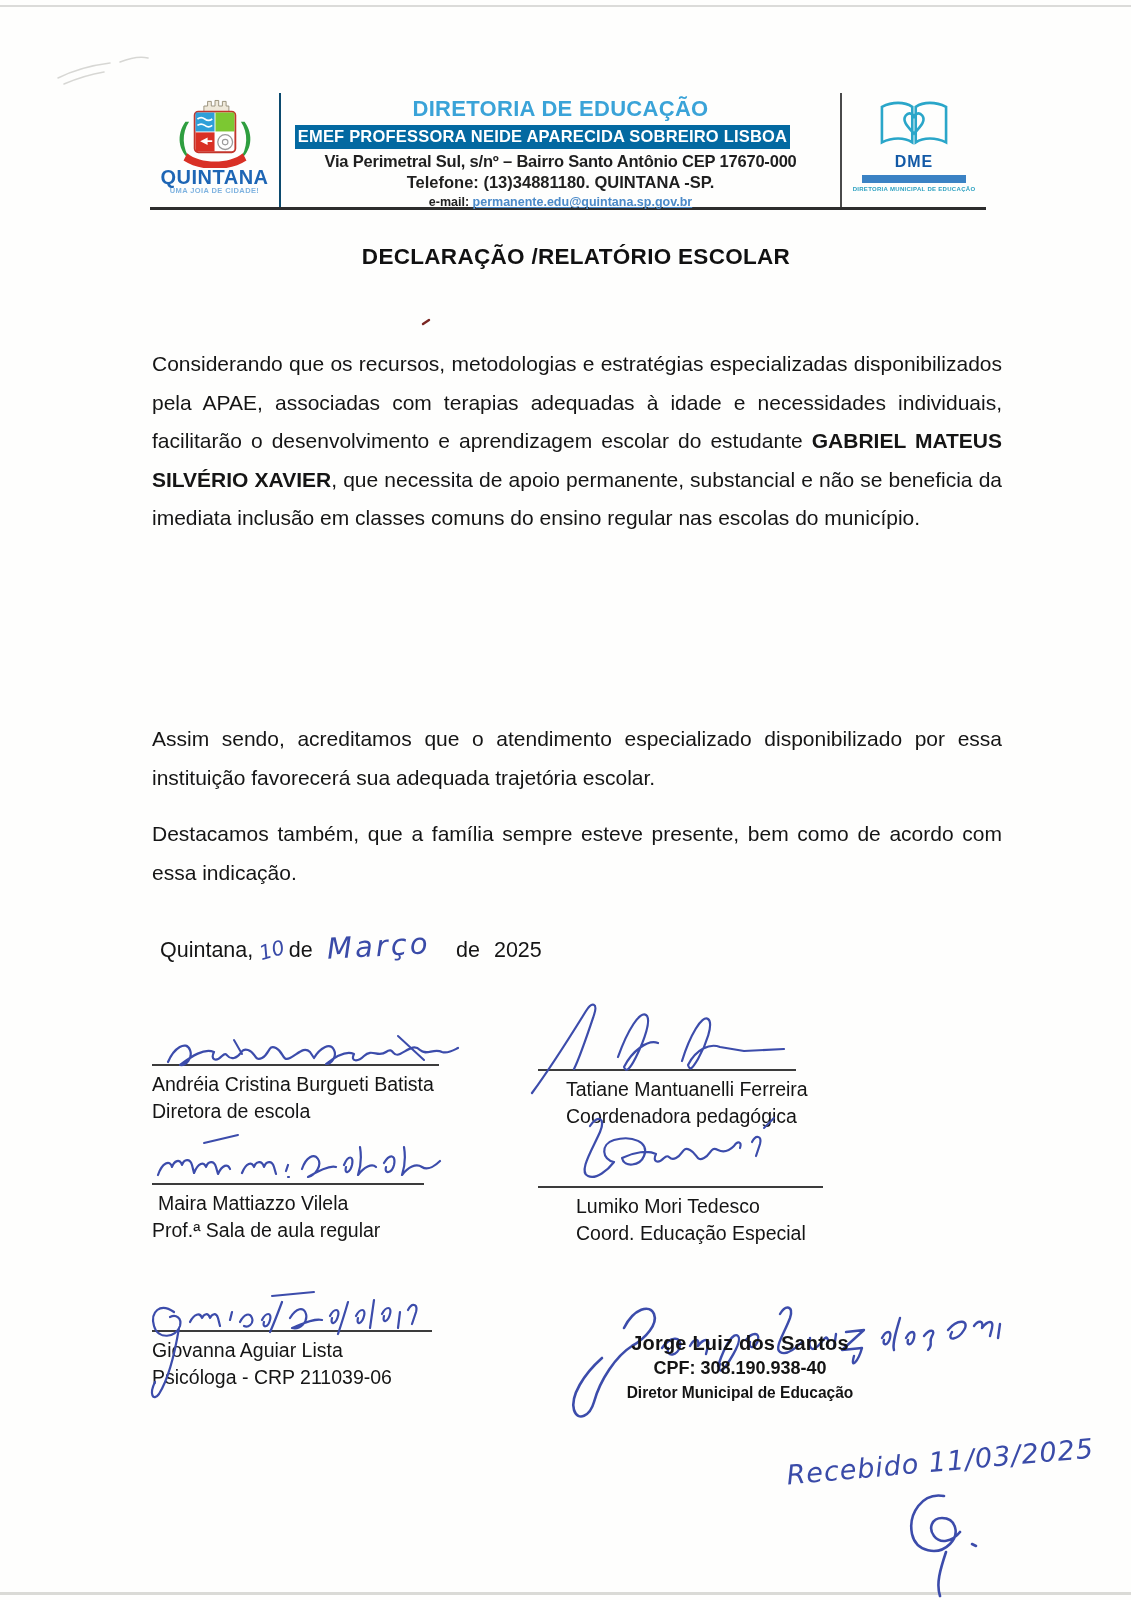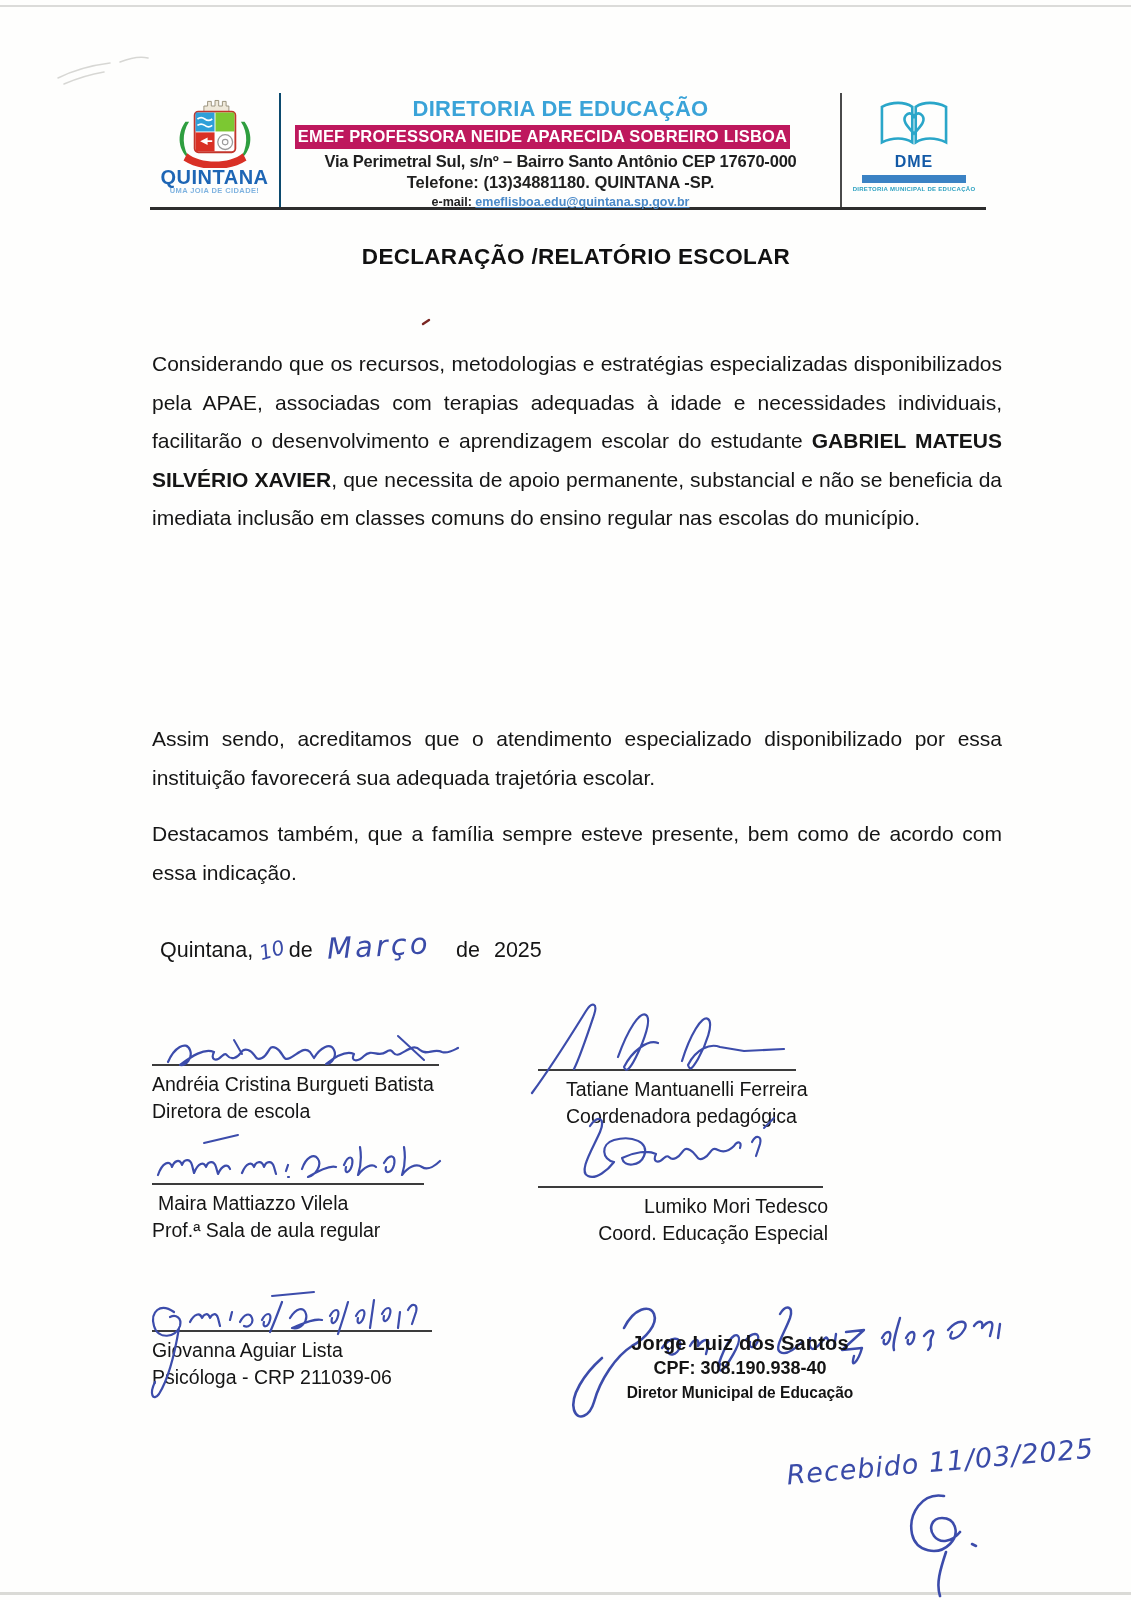--- a/index.html
+++ b/index.html
@@ -24,7 +24,7 @@
   .muni-name{font-size:20px;font-weight:bold;color:#1e66b5;letter-spacing:.5px;line-height:18px;}
   .muni-tagline{font-size:7.5px;font-weight:bold;color:#7fb3e0;letter-spacing:.4px;}
   .h-title{font-size:22px;font-weight:bold;color:#3aa3d8;letter-spacing:.3px;}
-  .h-banner{background:#be185d;color:#ffffff;font-weight:bold;font-size:16.5px;
+  .h-banner{background:#0369a1;color:#ffffff;font-weight:bold;font-size:16.5px;
             padding:2px 0 3px 0;margin:3px 50px 3px 14px;letter-spacing:.2px;}
   .h-addr{font-size:16.5px;font-weight:700;color:#1f1f1f;letter-spacing:-.2px;}
   .h-phone{font-size:16.5px;font-weight:700;color:#1f1f1f;margin-top:2px;}

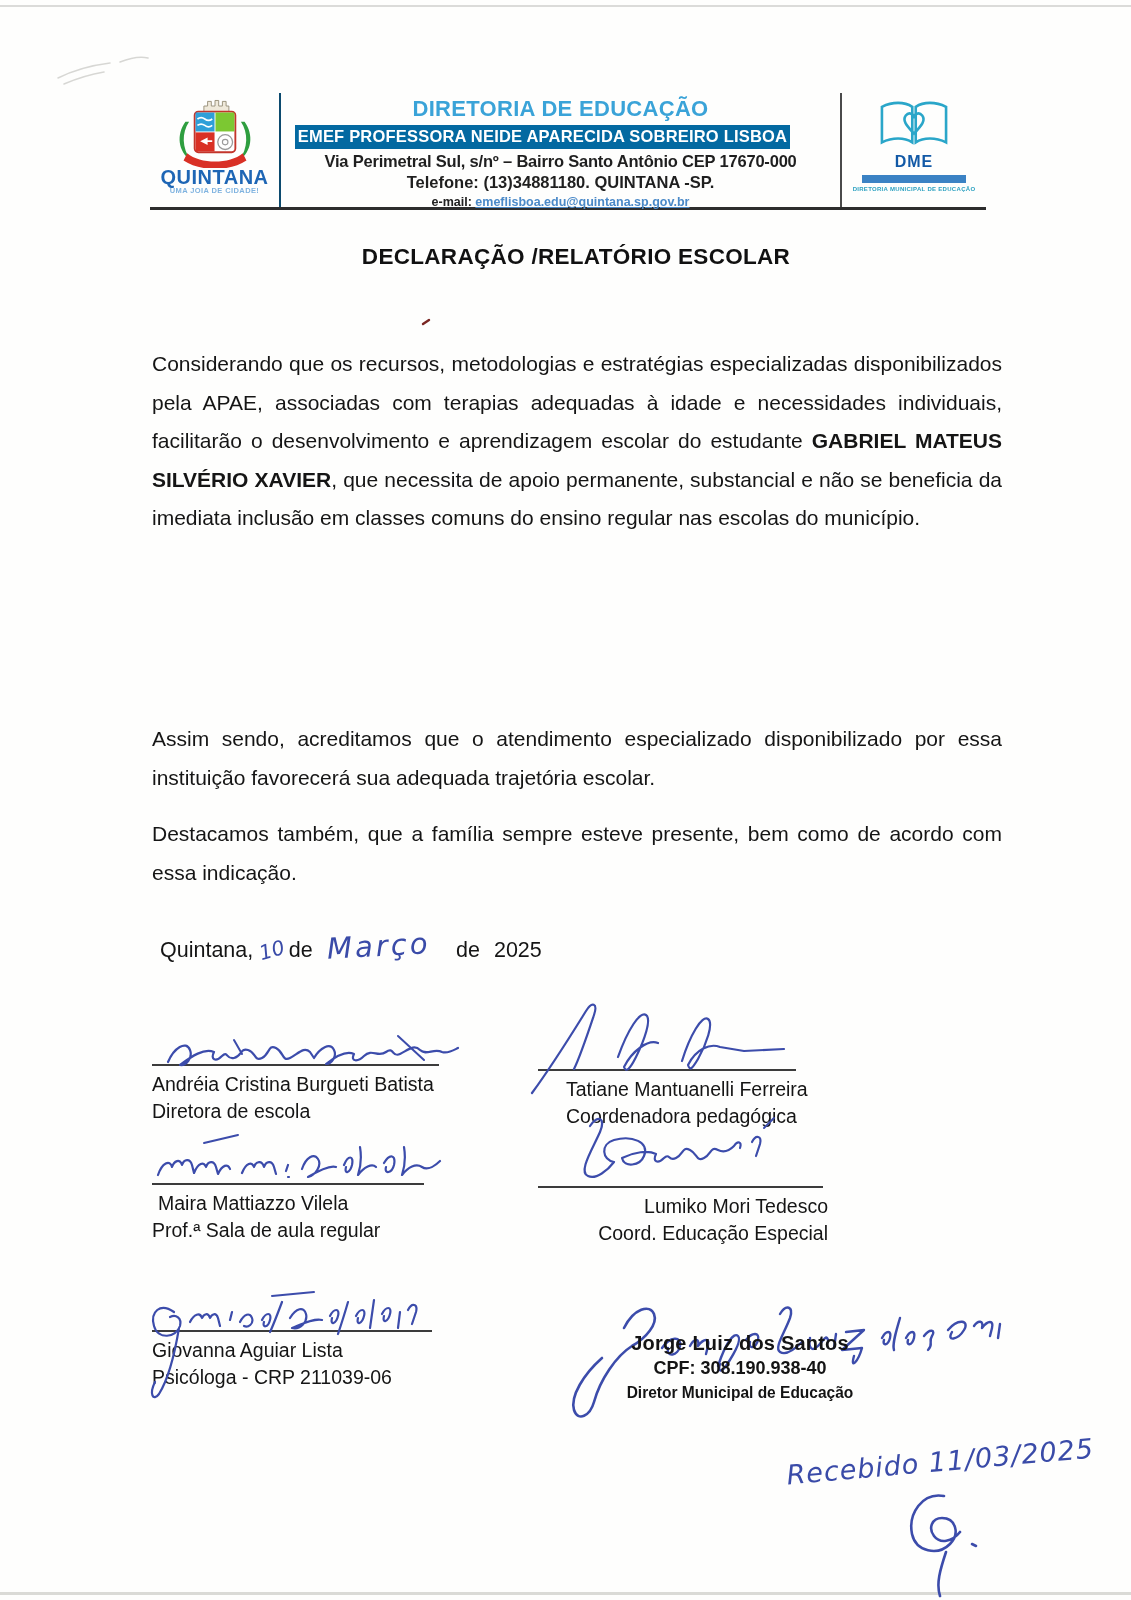--- a/index.html
+++ b/index.html
@@ -108,7 +108,7 @@
       <div class="h-phone">Telefone: (13)34881180. QUINTANA -SP.</div>
       <div class="h-email">
         <span>e-mail:</span>
-        <a href="#">emeflisboa.edu@quintana.sp.gov.br</a>
+        <a href="#">permanente.edu@quintana.sp.gov.br</a>
       </div>
     </div>
     <div class="header-right">

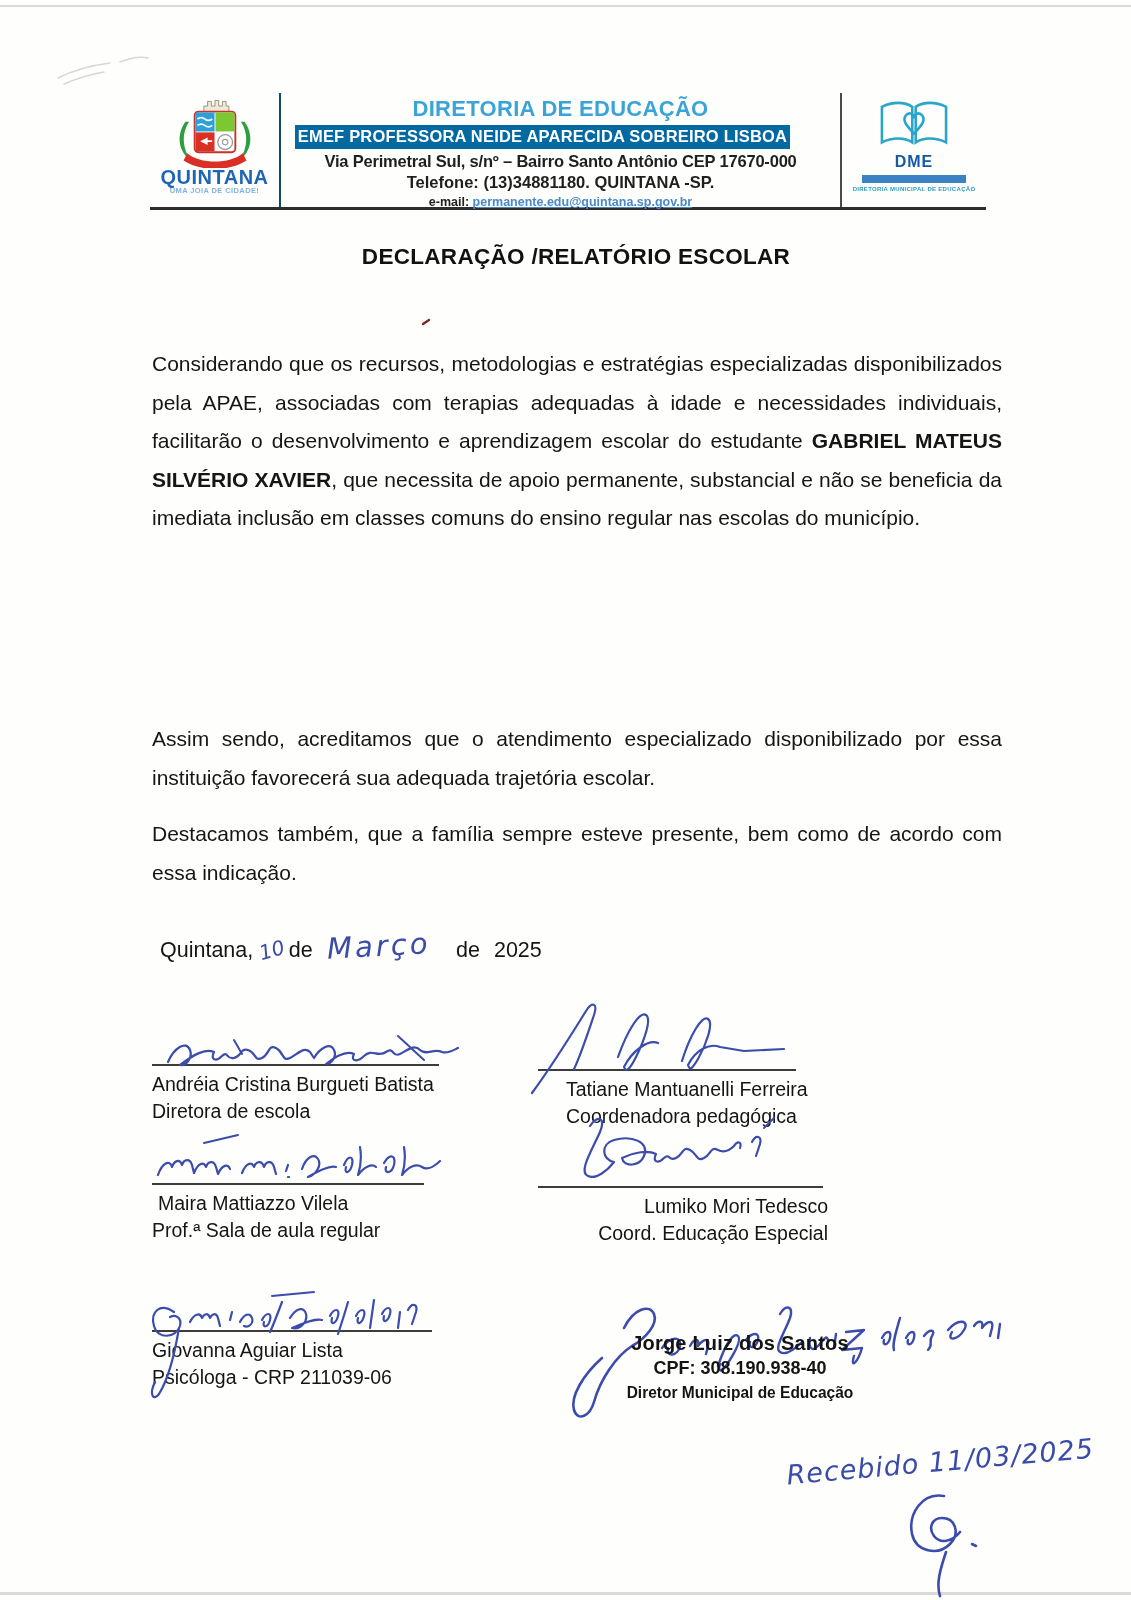--- a/index.html
+++ b/index.html
@@ -57,7 +57,7 @@
   .sig-role{font-size:19.5px;color:#151515;line-height:27px;}
   .sig-svg{position:absolute;pointer-events:none;}
   .indent28{padding-left:28px;}
-  .indent38{padding-left:38px;text-align:right;}
+  .indent38{padding-left:38px;}
   .stamp{position:absolute;left:575px;top:1332px;width:330px;text-align:center;}
   .stamp-name{font-size:20px;font-weight:bold;color:#141414;letter-spacing:.2px;}
   .stamp-cpf{font-size:18px;font-weight:bold;color:#141414;margin-top:3px;}

